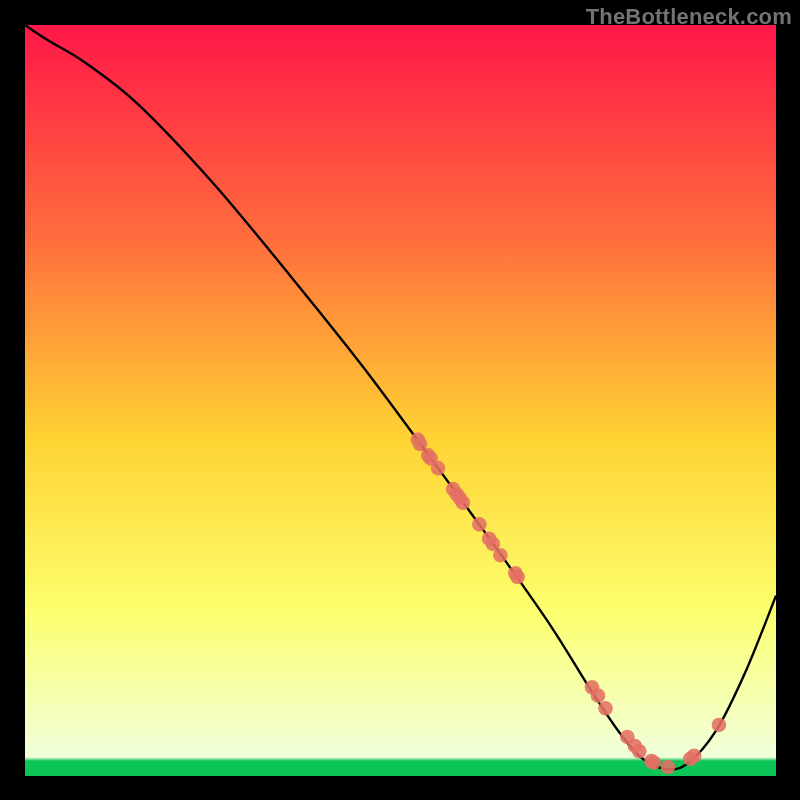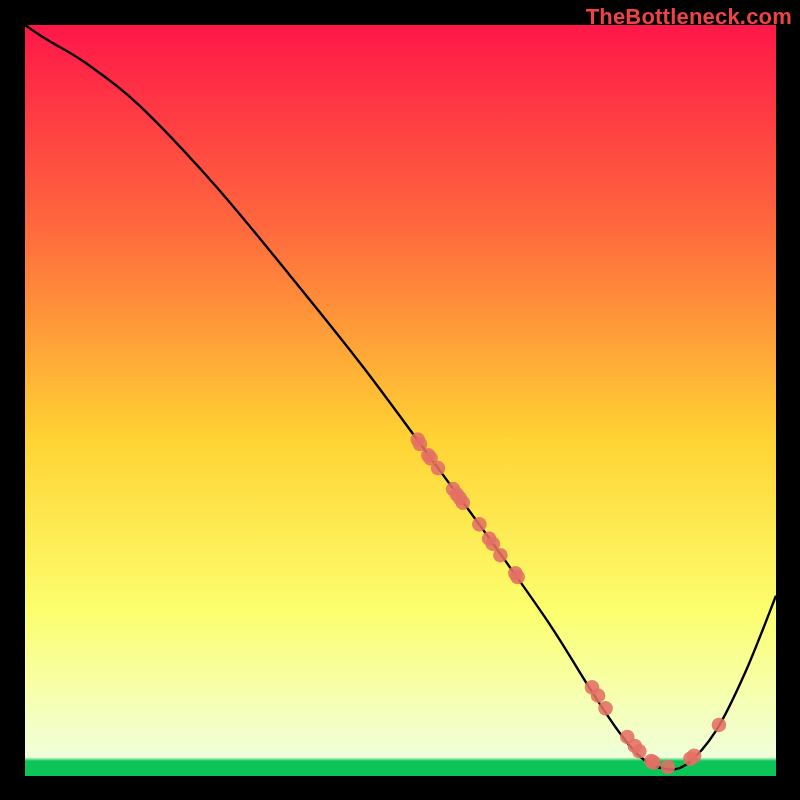--- a/index.html
+++ b/index.html
@@ -19,7 +19,7 @@
     position: absolute;
     top: 4px;
     right: 8px;
-    color: #ef4444;
+    color: #737373;
     font-size: 22px;
     font-weight: bold;
     letter-spacing: 0.2px;

